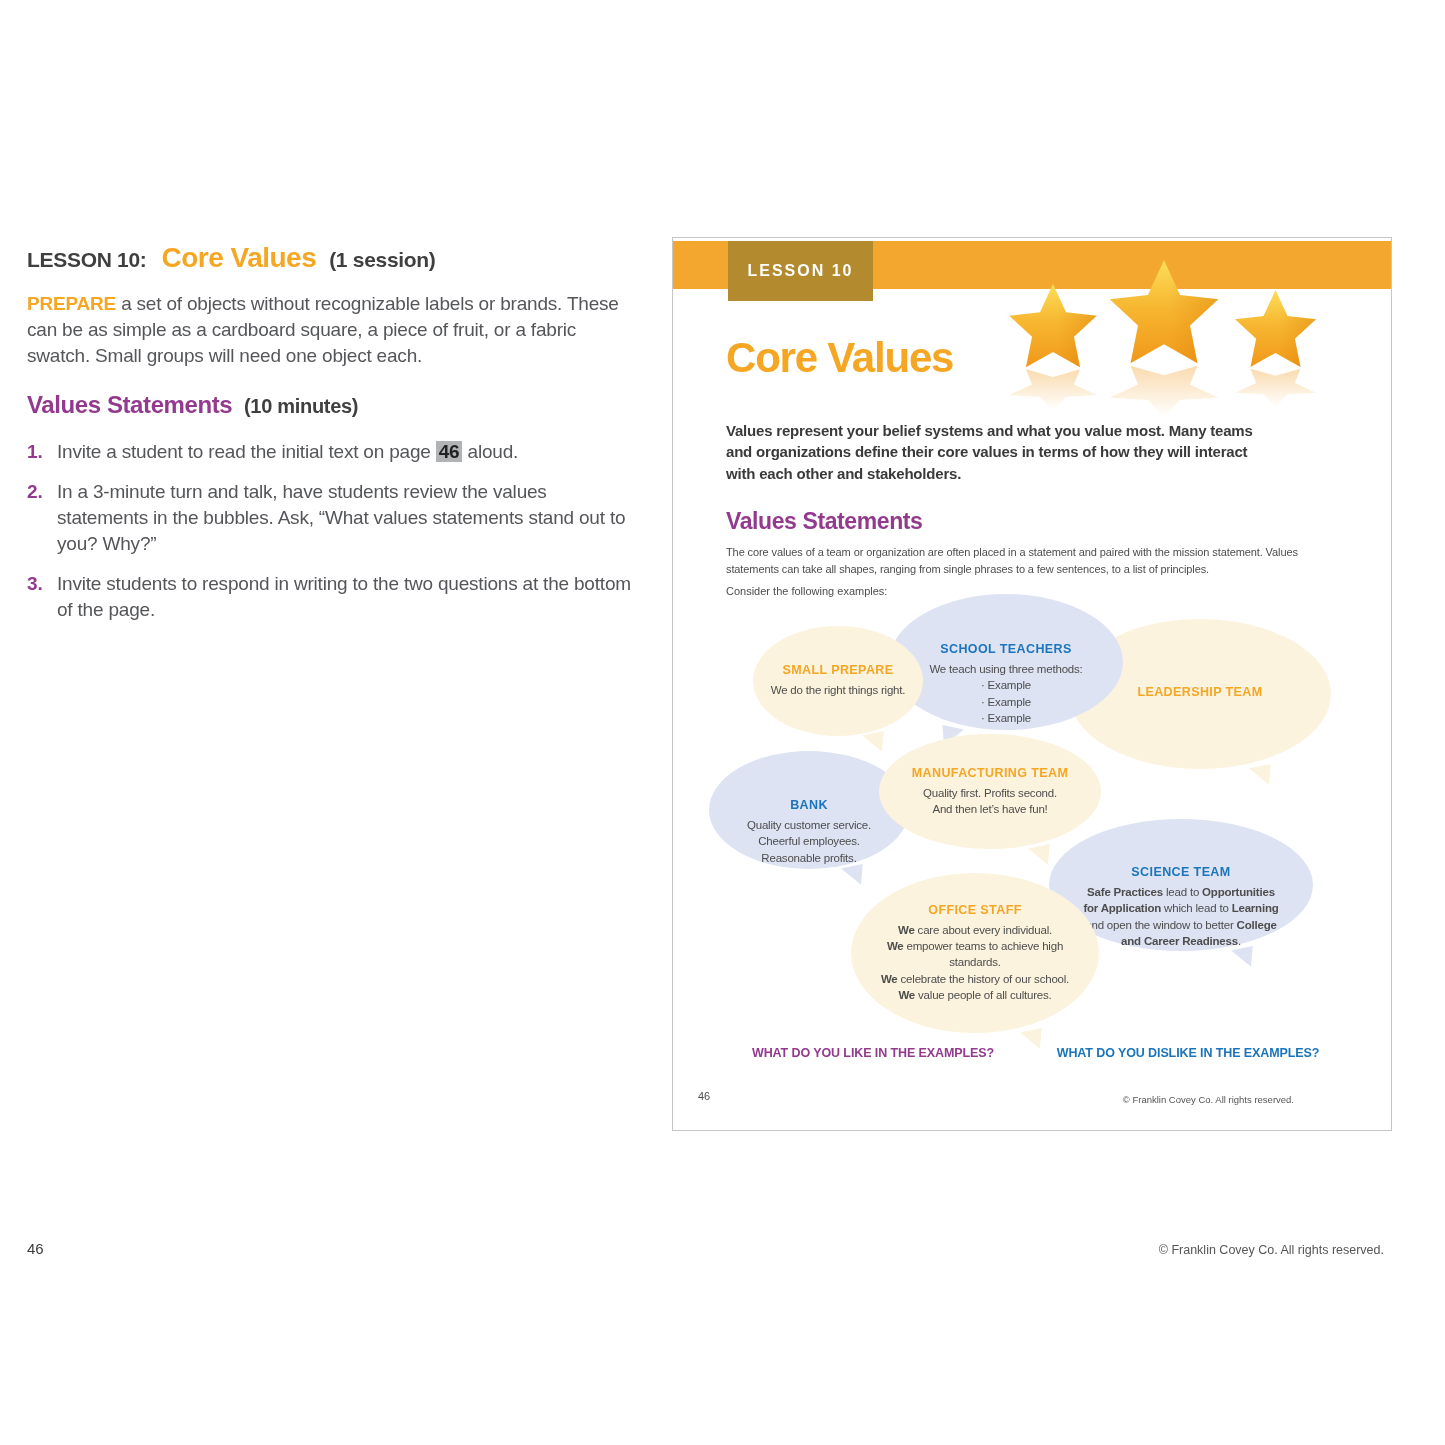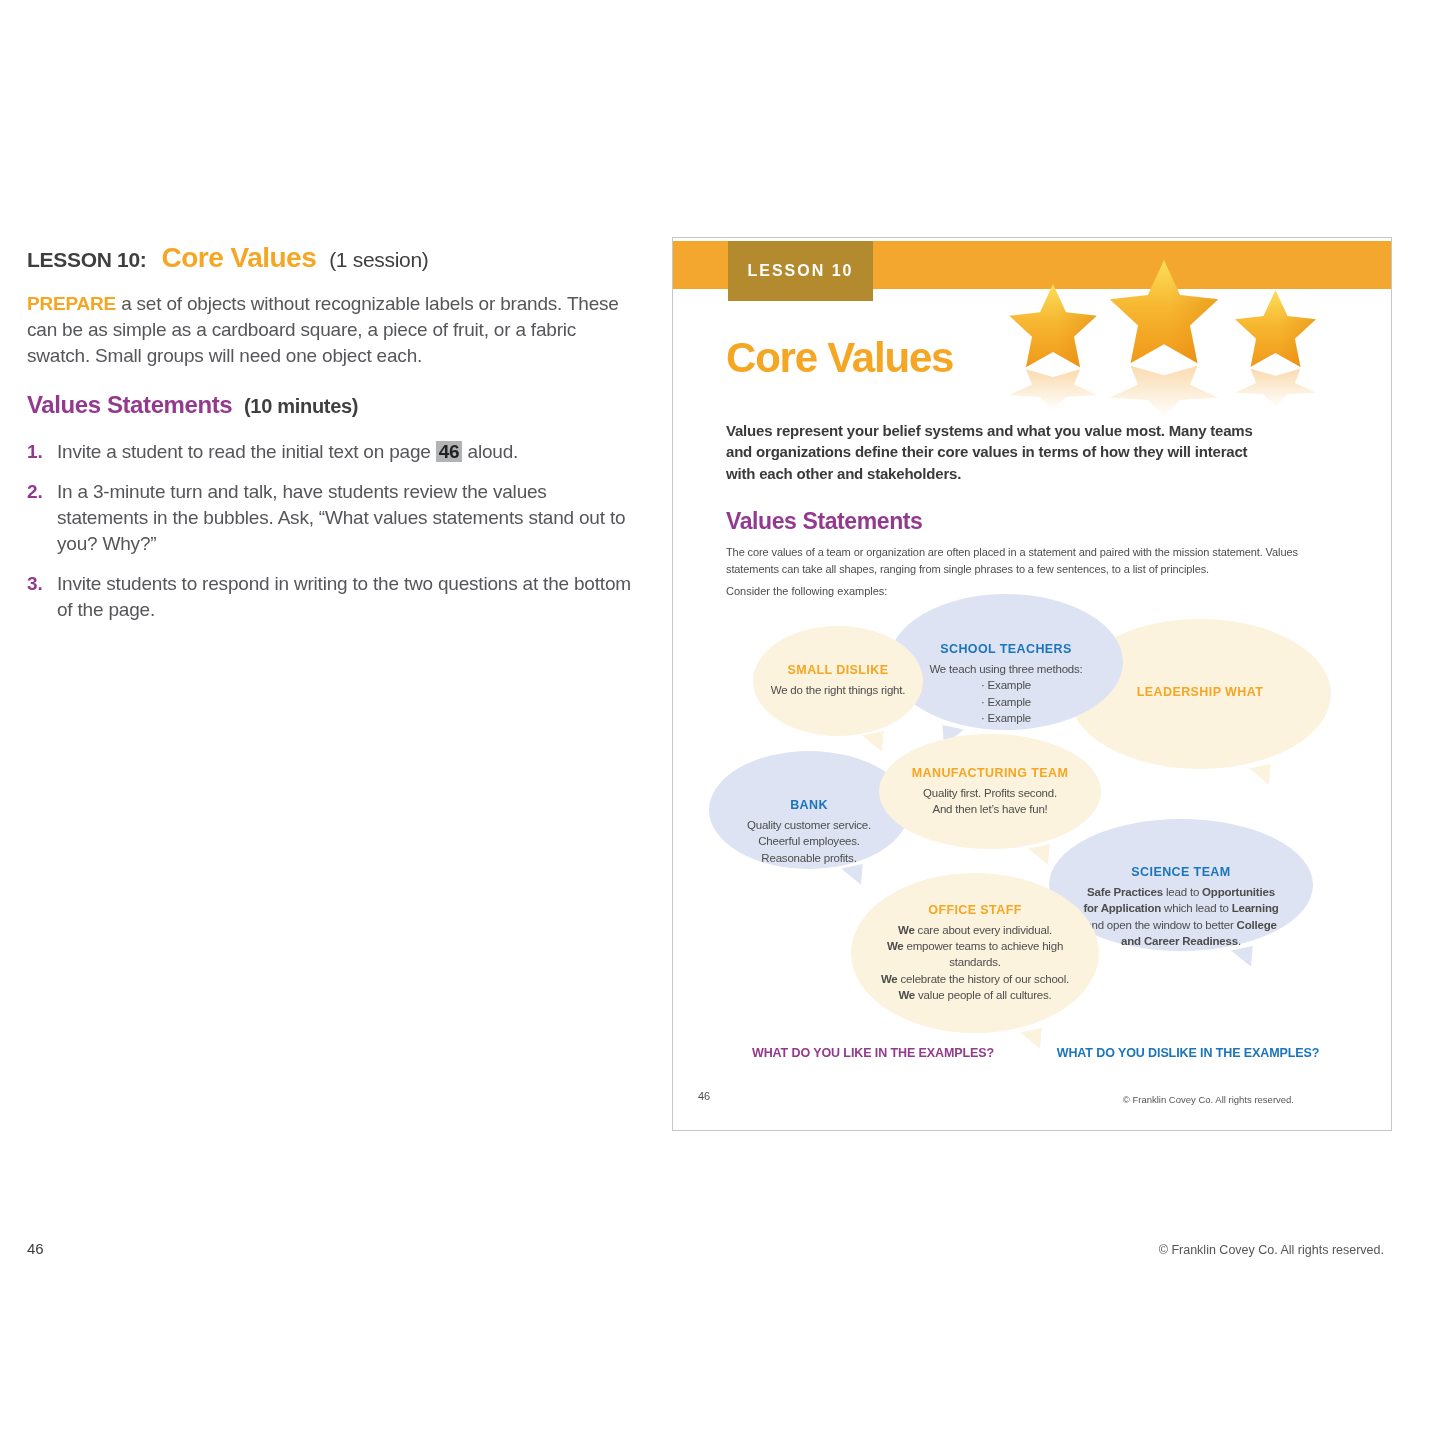--- a/index.html
+++ b/index.html
@@ -13,7 +13,7 @@
   .title-line{margin:0;font-weight:400;}
   .kicker{font-size:21px;font-weight:700;color:#3f3f3f;letter-spacing:-0.3px;}
   .title-accent{font-size:28px;font-weight:700;color:#F5A623;letter-spacing:-0.5px;margin:0 4px 0 6px;}
-  .session{font-size:21px;font-weight:400;color:#3f3f3f;letter-spacing:-0.3px;}
+  .session{font-size:21px;font-weight:700;color:#3f3f3f;letter-spacing:-0.3px;}
   .prepare{margin:16px 0 0 0;font-size:19px;line-height:26px;letter-spacing:-0.2px;}
   .section-line{margin:22px 0 0 0;font-weight:400;}
   .section-heading{font-size:24px;font-weight:700;color:#933A8F;letter-spacing:-0.4px;}

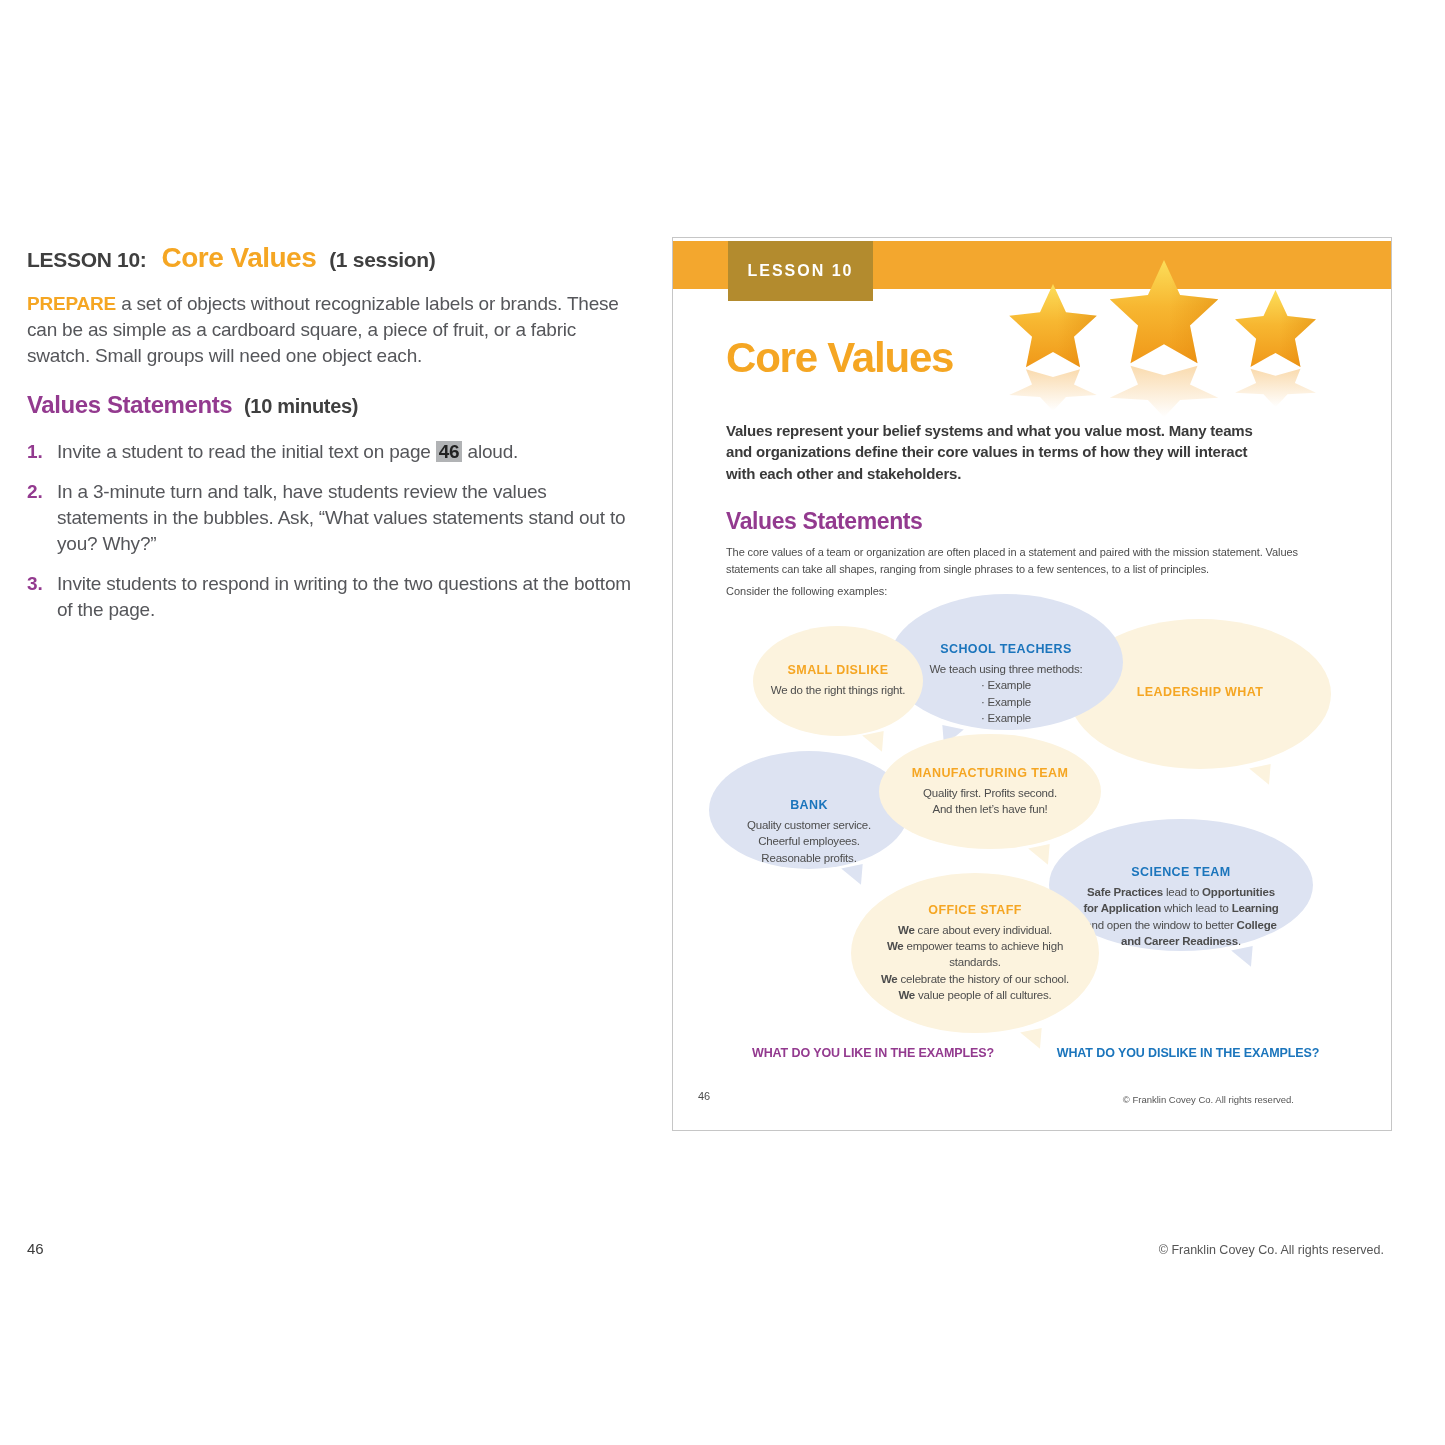--- a/index.html
+++ b/index.html
@@ -149,7 +149,7 @@
   <div class="ws-consider">Consider the following examples:</div>
 
   <div class="bubble cream tail-br b-small">
-    <div class="bubble-title t-orange">SMALL DISLIKE</div>
+    <div class="bubble-title t-orange">SMALL PREPARE</div>
     <div class="bubble-body">
         <div>We do the right things right.</div>
       </div>

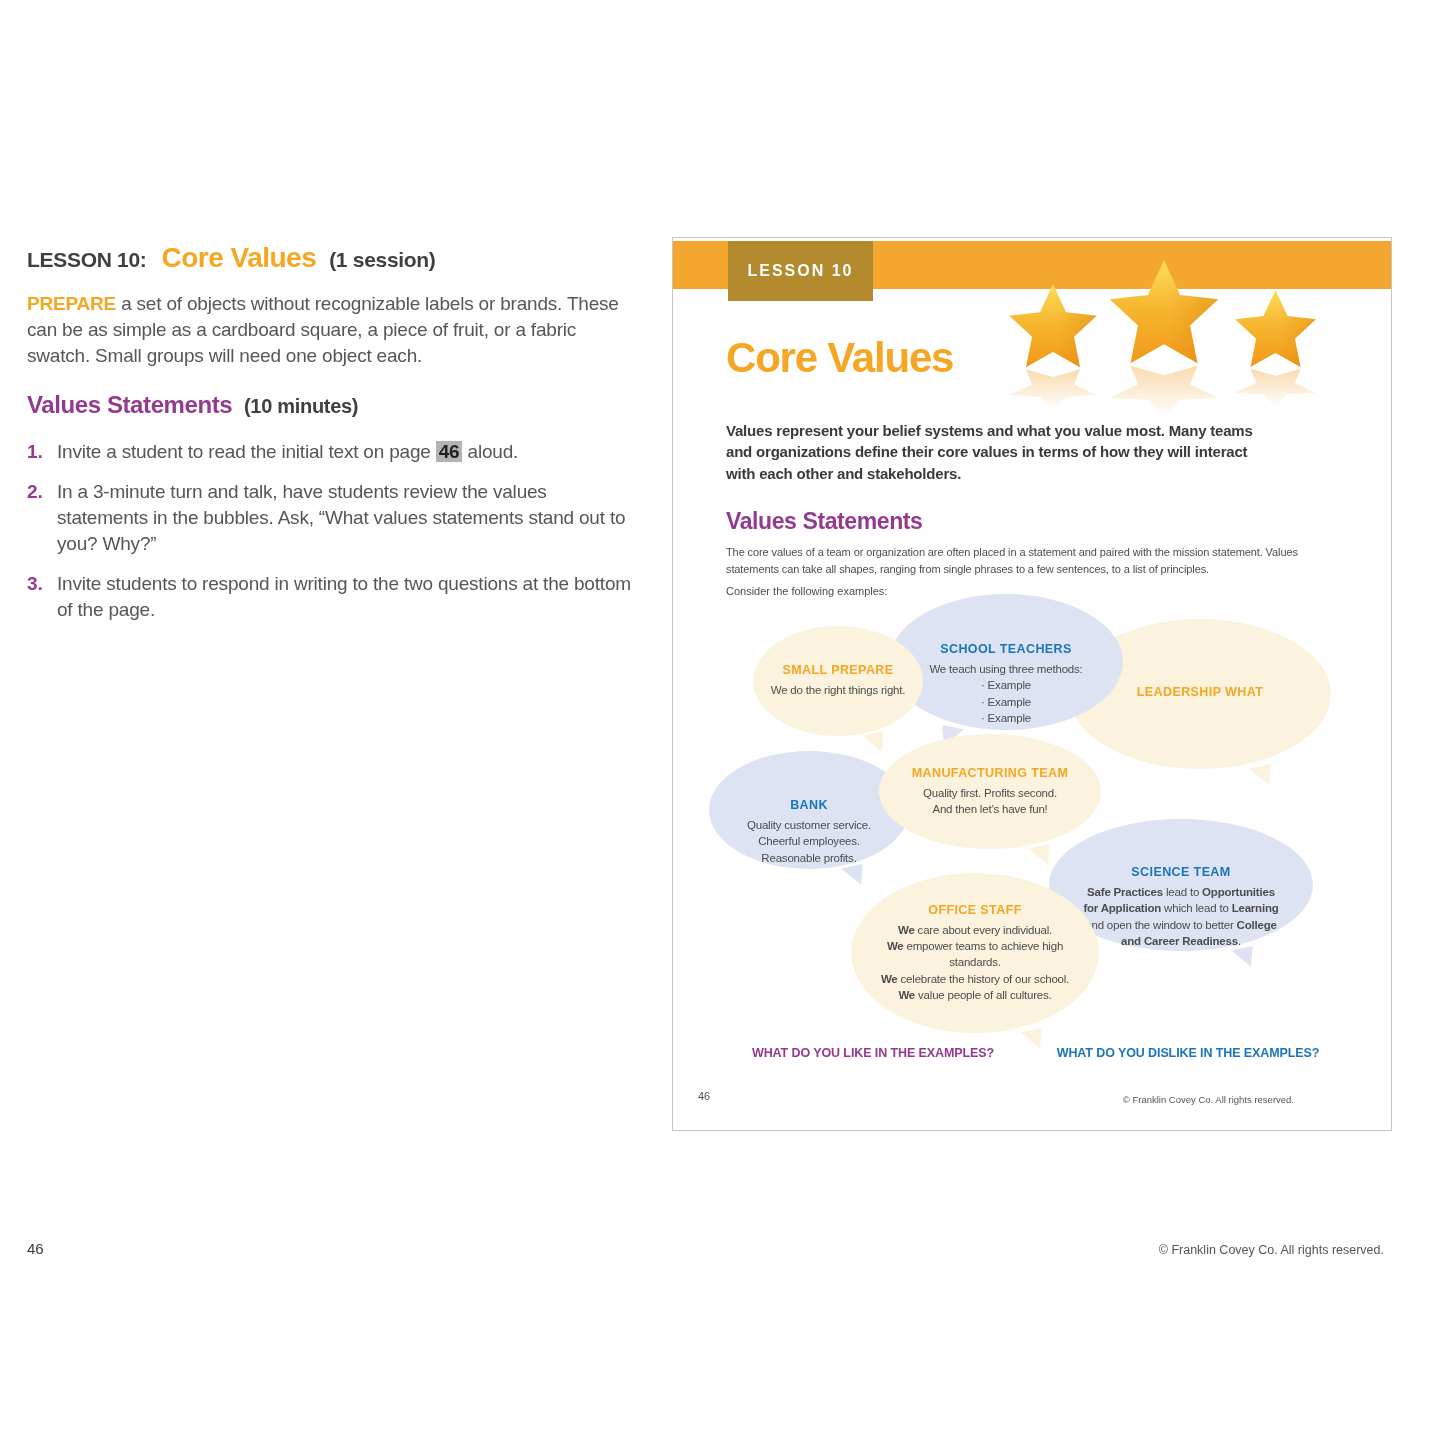--- a/index.html
+++ b/index.html
@@ -164,7 +164,7 @@
       </div>
   </div>
   <div class="bubble cream tail-br b-leader">
-    <div class="bubble-title t-orange">LEADERSHIP WHAT</div>
+    <div class="bubble-title t-orange">LEADERSHIP TEAM</div>
   </div>
   <div class="bubble blue tail-br b-bank">
     <div class="bubble-title t-blue">BANK</div>

